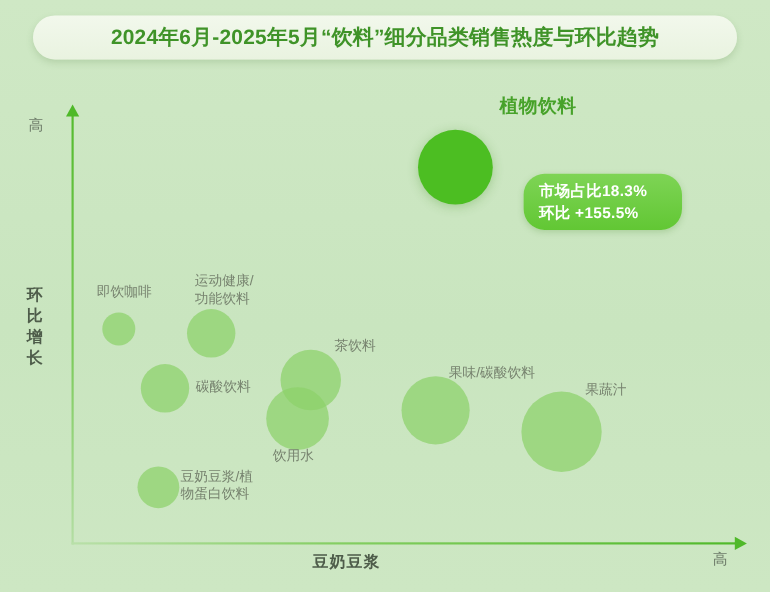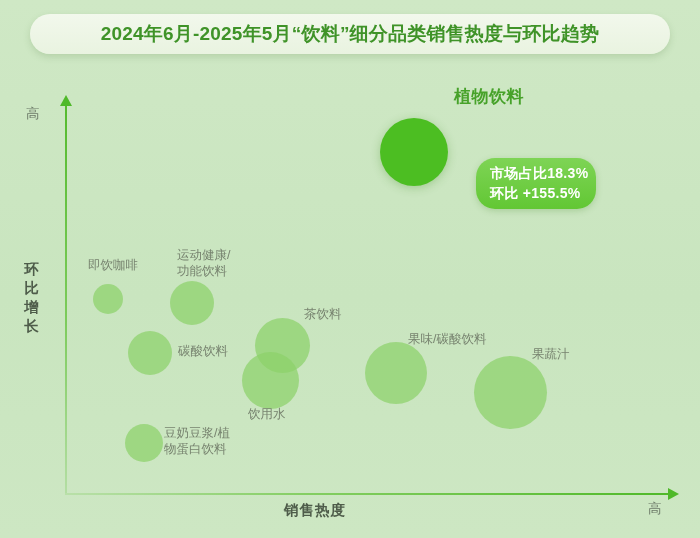--- a/index.html
+++ b/index.html
@@ -139,7 +139,7 @@
     position: absolute;
     left: 476px;
     top: 158px;
-    width: 120px;
+    width: 144px;
     padding: 5px 0 6px 0;
     border-radius: 19px;
     background: linear-gradient(180deg, #7ed455 0%, #62c734 100%);

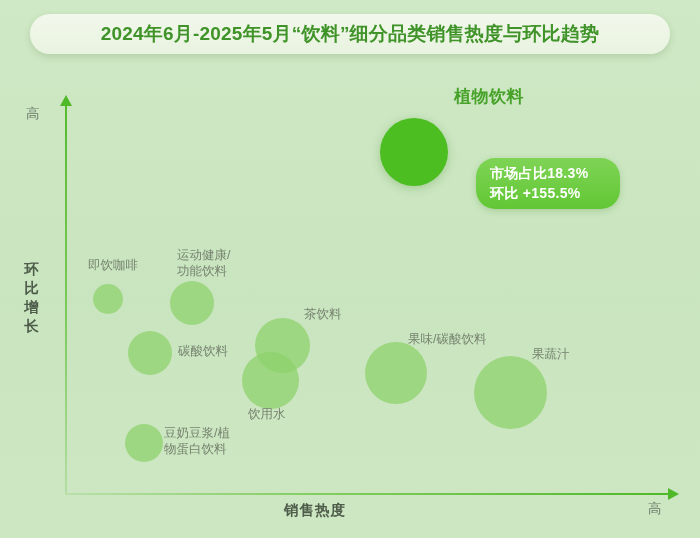--- a/index.html
+++ b/index.html
@@ -172,7 +172,7 @@
   <div class="axis-label y-high">高</div>
   <div class="axis-label x-high">高</div>
   <div class="y-title">环比增长</div>
-  <div class="x-title">销售热度</div>
+  <div class="x-title">豆奶豆浆</div>
 
   <div id="bubble-layer">
       <div class="bubble highlight" title="植物饮料" style="left: 380px; top: 117.56px; width: 68px; height: 68px;"></div>

